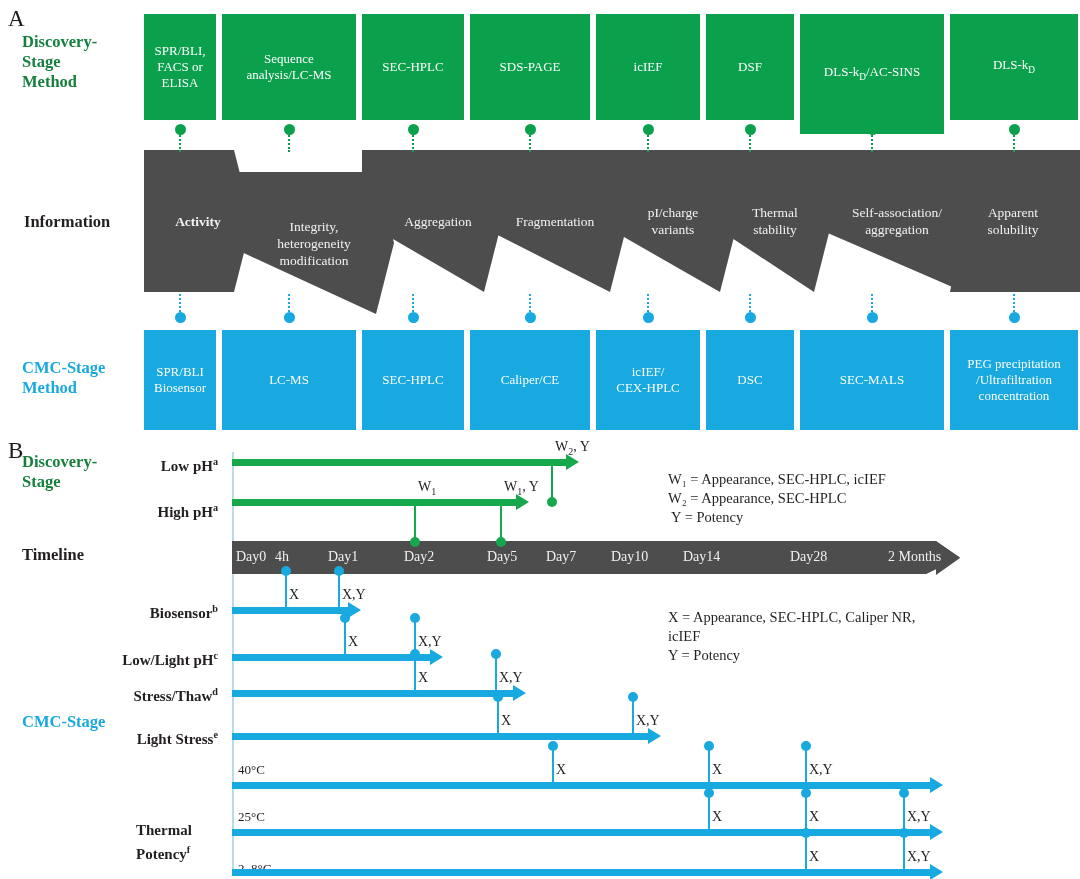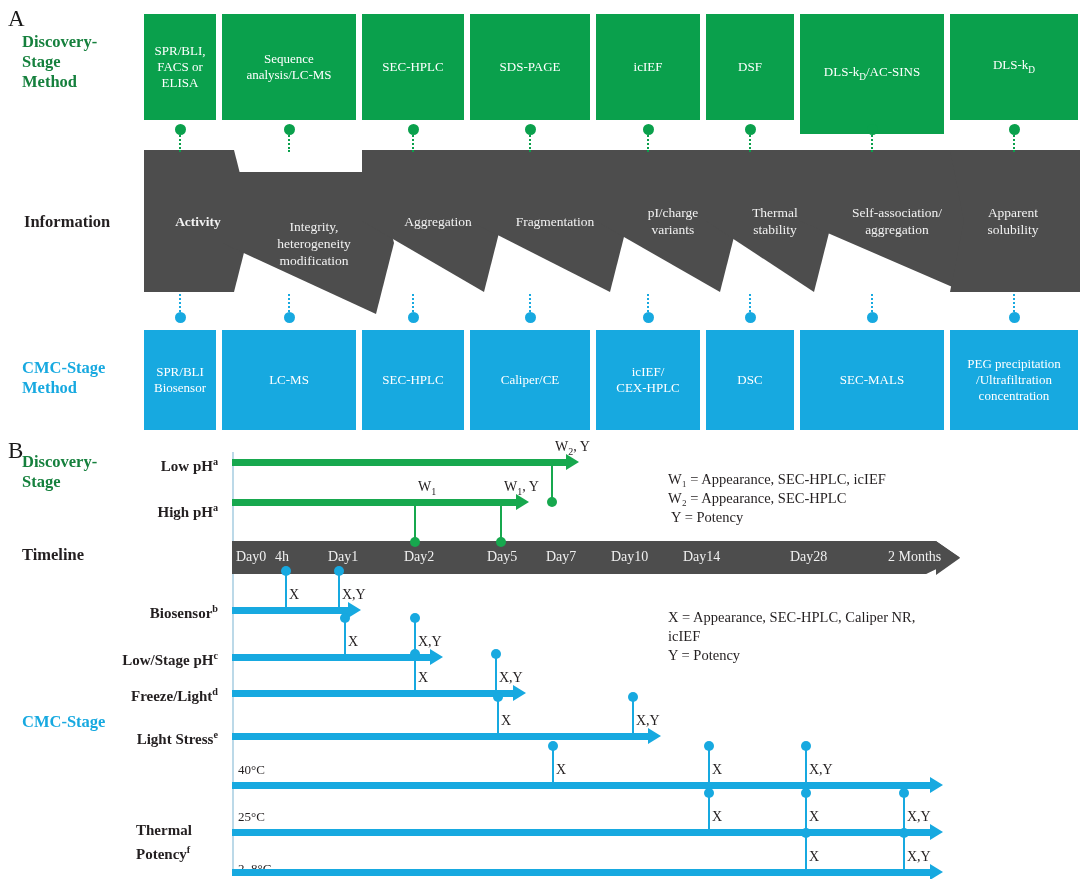--- a/index.html
+++ b/index.html
@@ -250,7 +250,7 @@
       <div class="row-label lbl-dark" style="left: 0px; top: 452px; width: 218px; text-align: right; font-size: 15px;"><span>Low pH</span><sup>a</sup></div>
       <div class="row-label lbl-dark" style="left: 0px; top: 498px; width: 218px; text-align: right; font-size: 15px;"><span>High pH</span><sup>a</sup></div>
       <div class="row-label lbl-dark" style="left: 0px; top: 599px; width: 218px; text-align: right; font-size: 15px;"><span>Biosensor</span><sup>b</sup></div>
-      <div class="row-label lbl-dark" style="left: 0px; top: 646px; width: 218px; text-align: right; font-size: 15px;"><span>Low/Stage pH</span><sup>c</sup></div>
+      <div class="row-label lbl-dark" style="left: 0px; top: 646px; width: 218px; text-align: right; font-size: 15px;"><span>Low/Light pH</span><sup>c</sup></div>
       <div class="row-label lbl-dark" style="left: 0px; top: 682px; width: 218px; text-align: right; font-size: 15px;"><span>Freeze/Light</span><sup>d</sup></div>
       <div class="row-label lbl-dark" style="left: 0px; top: 725px; width: 218px; text-align: right; font-size: 15px;"><span>Light Stress</span><sup>e</sup></div>
       <div class="temp-label" style="left: 238px; top: 762px;">40°C</div>

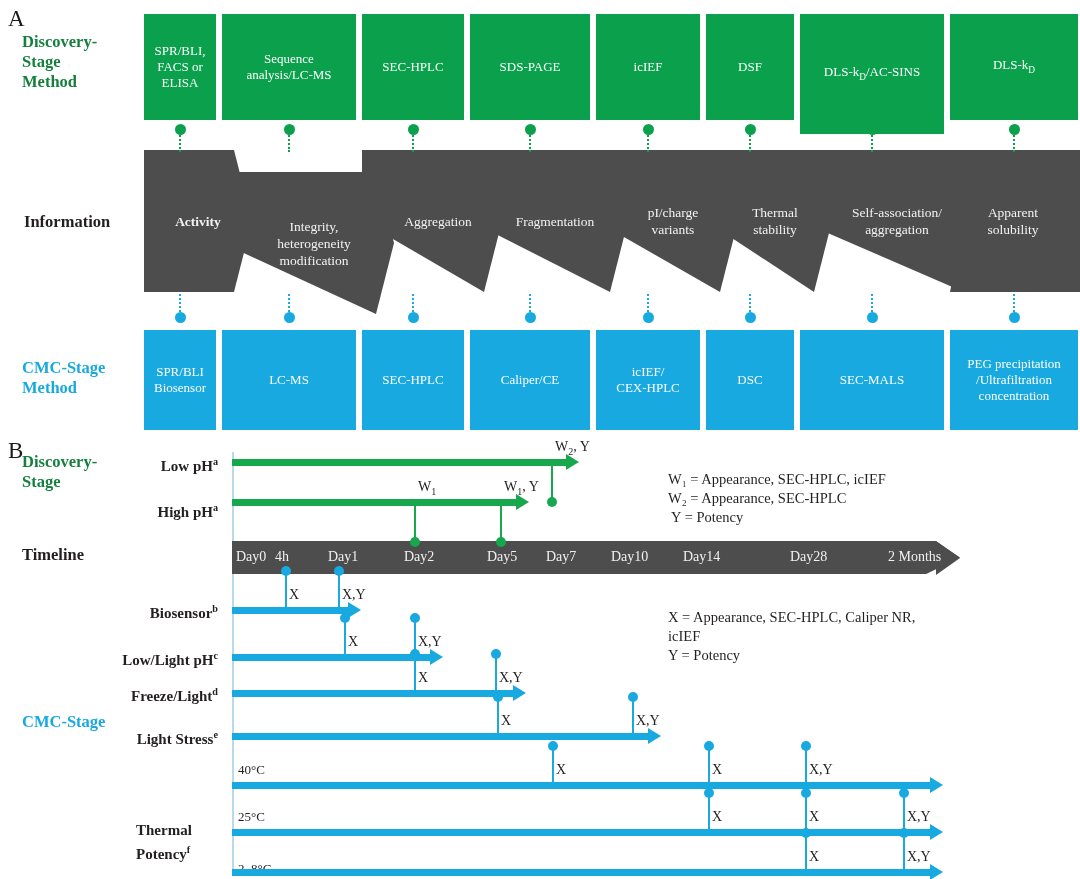--- a/index.html
+++ b/index.html
@@ -251,7 +251,7 @@
       <div class="row-label lbl-dark" style="left: 0px; top: 498px; width: 218px; text-align: right; font-size: 15px;"><span>High pH</span><sup>a</sup></div>
       <div class="row-label lbl-dark" style="left: 0px; top: 599px; width: 218px; text-align: right; font-size: 15px;"><span>Biosensor</span><sup>b</sup></div>
       <div class="row-label lbl-dark" style="left: 0px; top: 646px; width: 218px; text-align: right; font-size: 15px;"><span>Low/Light pH</span><sup>c</sup></div>
-      <div class="row-label lbl-dark" style="left: 0px; top: 682px; width: 218px; text-align: right; font-size: 15px;"><span>Freeze/Light</span><sup>d</sup></div>
+      <div class="row-label lbl-dark" style="left: 0px; top: 682px; width: 218px; text-align: right; font-size: 15px;"><span>Stress/Thaw</span><sup>d</sup></div>
       <div class="row-label lbl-dark" style="left: 0px; top: 725px; width: 218px; text-align: right; font-size: 15px;"><span>Light Stress</span><sup>e</sup></div>
       <div class="temp-label" style="left: 238px; top: 762px;">40°C</div>
       <div class="temp-label" style="left: 238px; top: 809px;">25°C</div>

